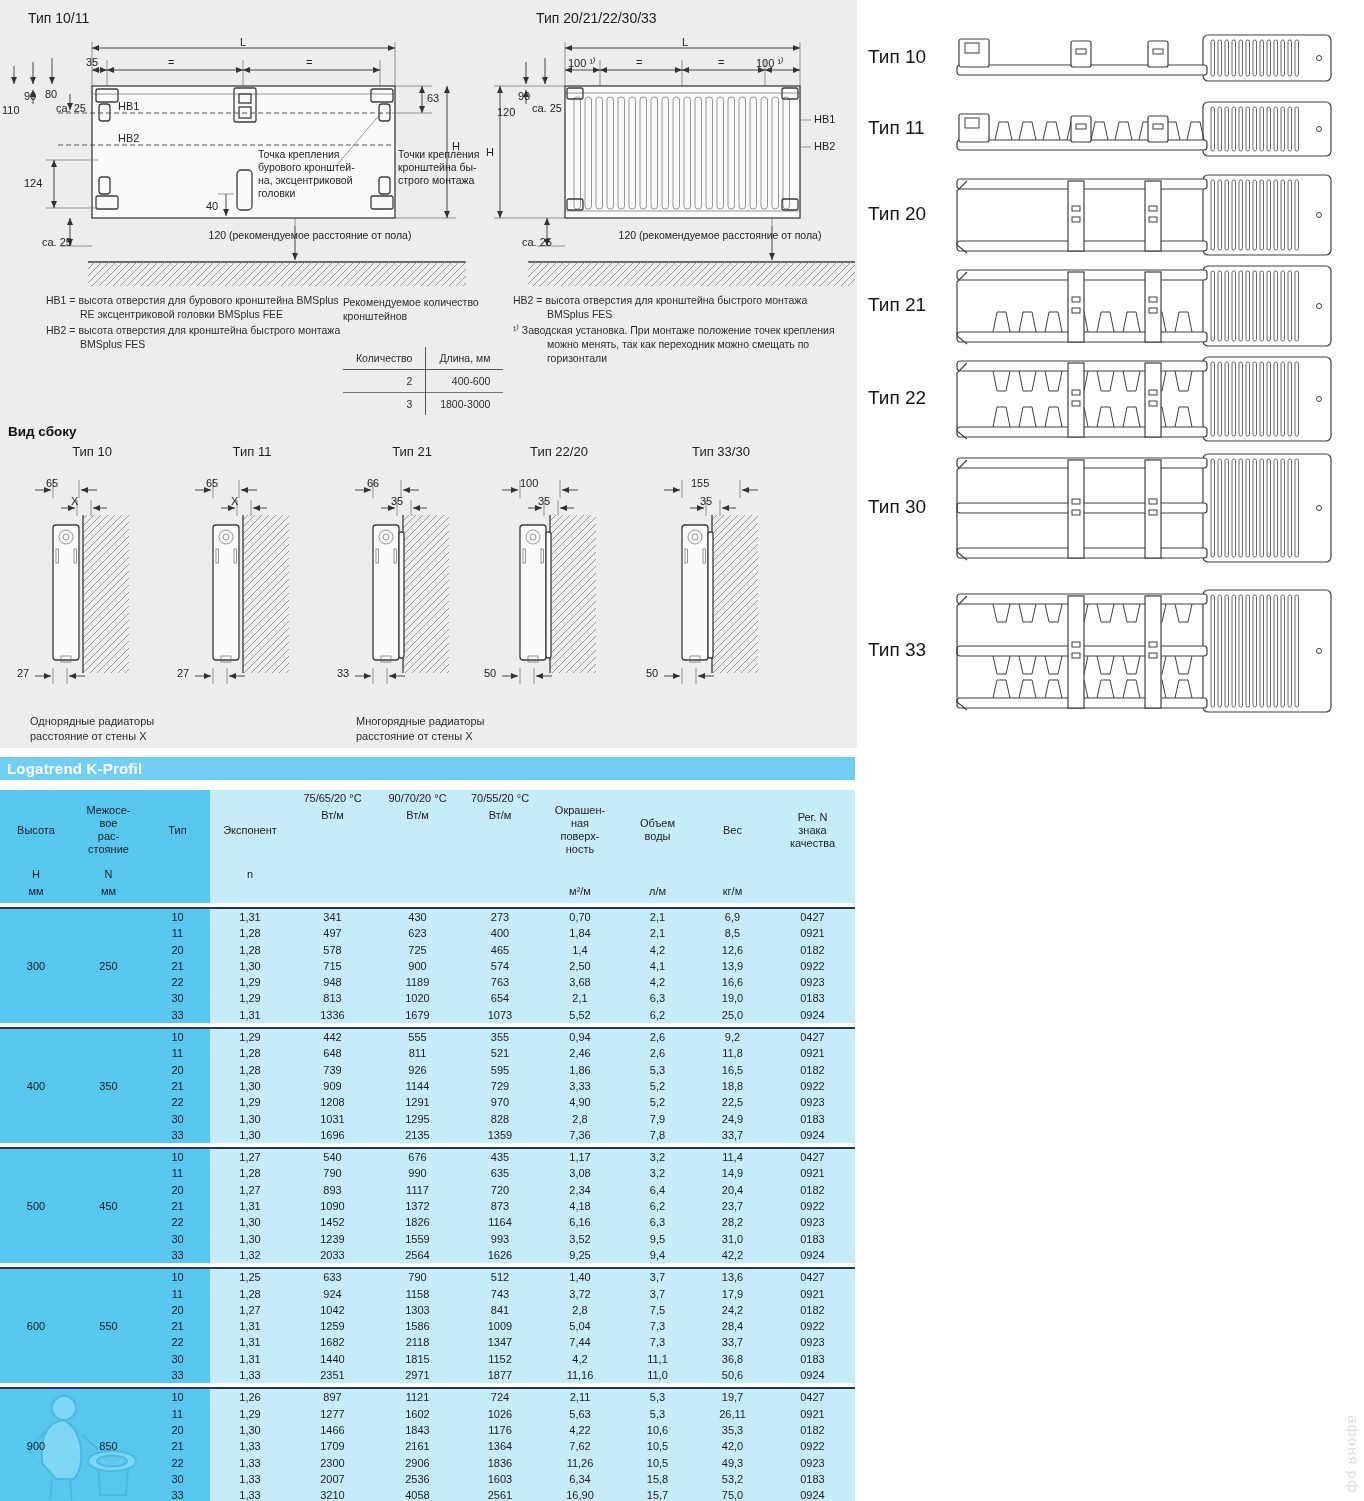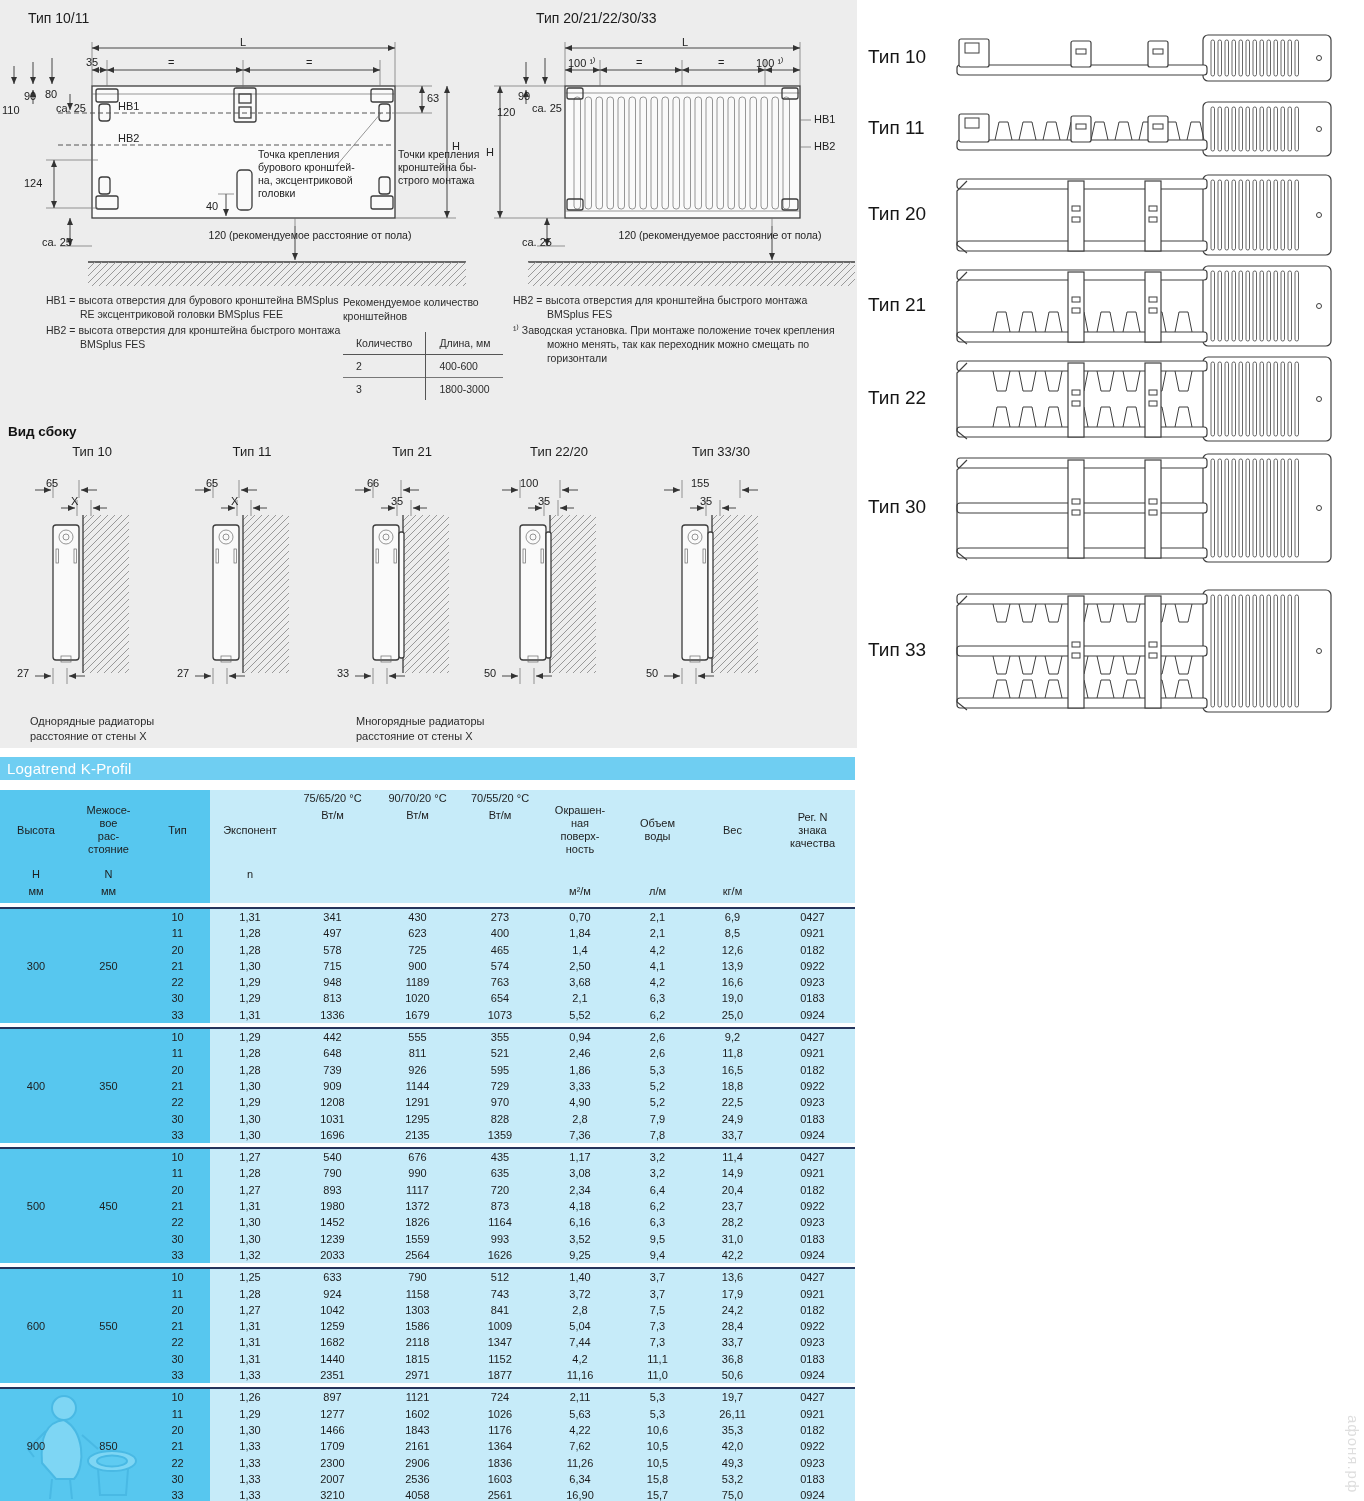--- a/index.html
+++ b/index.html
@@ -14,7 +14,7 @@
   .fnote{position:absolute;font-size:10.5px;line-height:1.3;color:#2c2c2c}
   .fnote>div{padding-left:34px;text-indent:-34px;margin-bottom:3px}
   .btable{position:absolute;font-size:10.5px;color:#2c2c2c}
-  .btable .t{width:160px;line-height:1.3;margin-bottom:9px}
+  .btable .t{width:160px;line-height:1.3;margin-bottom:24px}
   .btable table{border-collapse:collapse;font-size:10.5px}
   .btable th,.btable td{padding:5px 13px;text-align:left;font-weight:normal}
   .btable th{border-bottom:1.5px solid #555}

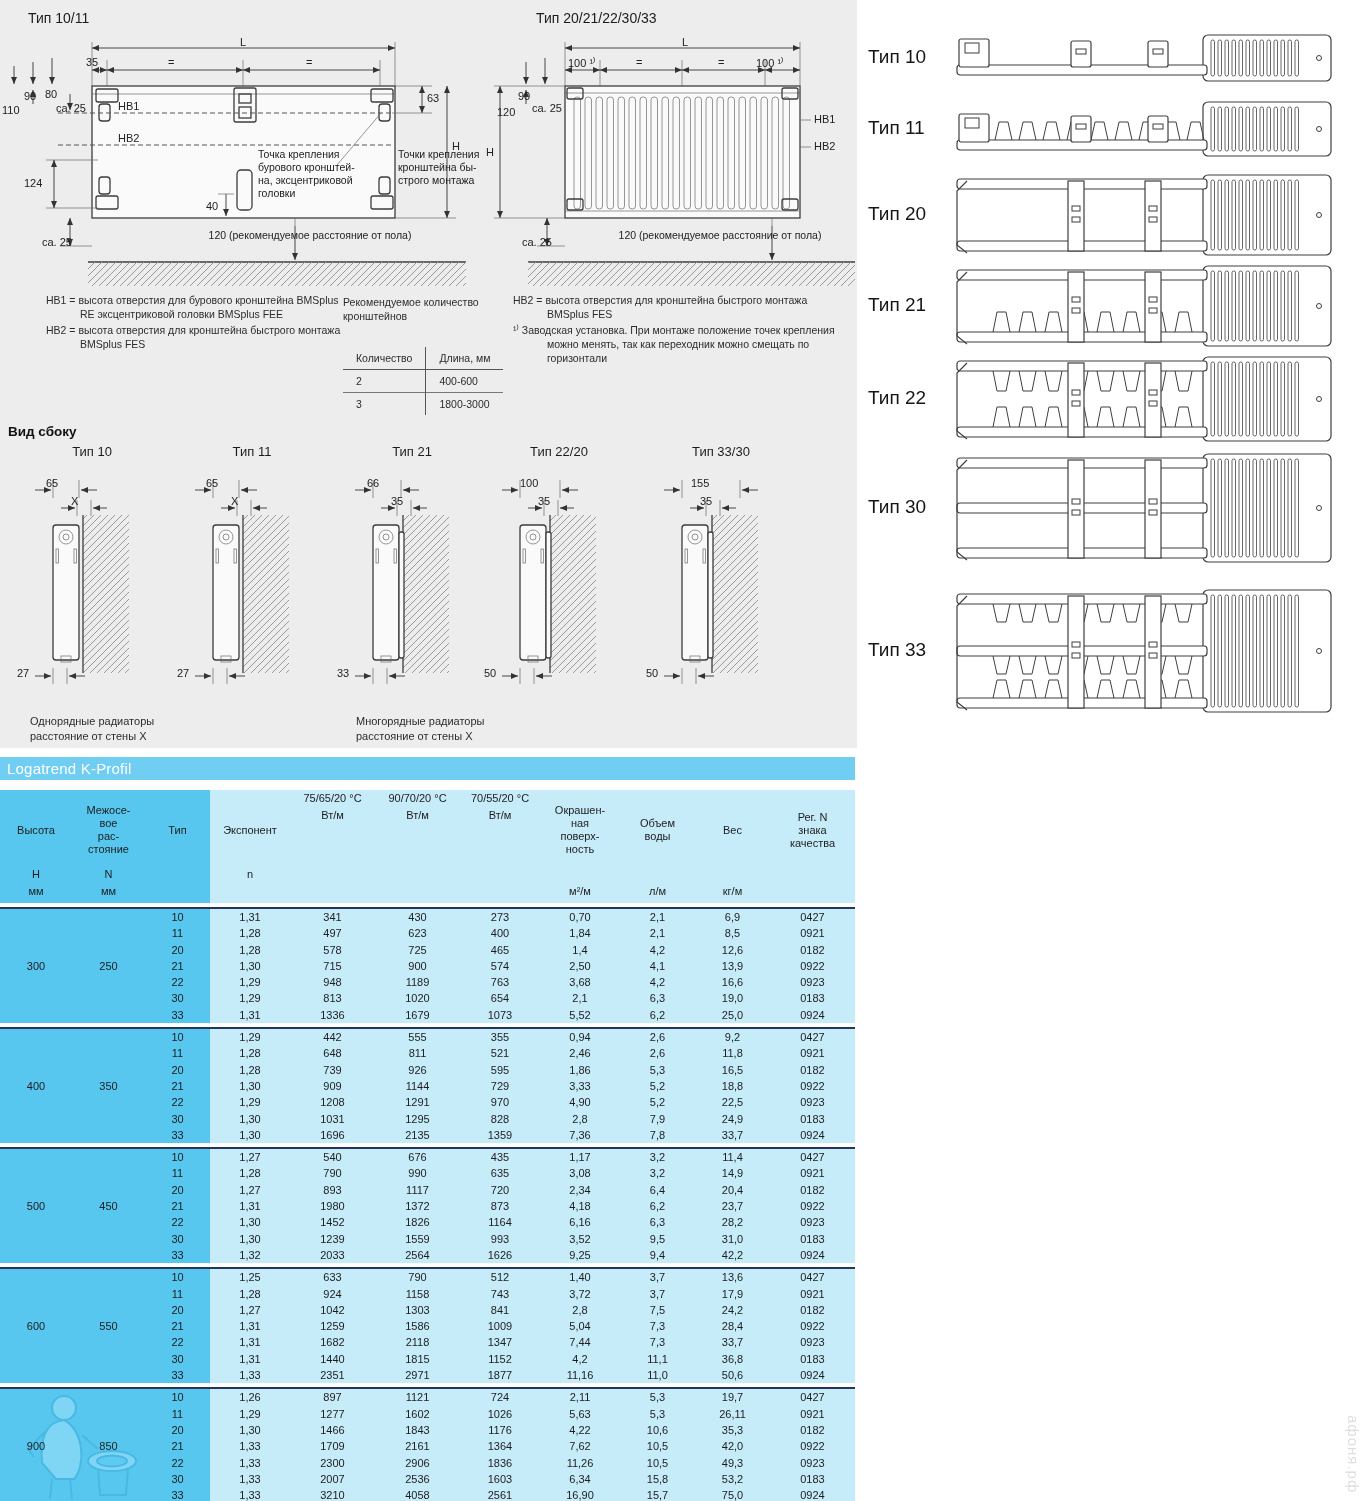--- a/index.html
+++ b/index.html
@@ -16,7 +16,7 @@
   .btable{position:absolute;font-size:10.5px;color:#2c2c2c}
   .btable .t{width:160px;line-height:1.3;margin-bottom:24px}
   .btable table{border-collapse:collapse;font-size:10.5px}
-  .btable th,.btable td{padding:5px 13px;text-align:left;font-weight:normal}
+  .btable th,.btable td{padding:5px 13px;text-align:right;font-weight:normal}
   .btable th{border-bottom:1.5px solid #555}
   .btable .c2{border-left:1.5px solid #555}
   .btable tr.r2 td{border-top:1.2px solid #777}

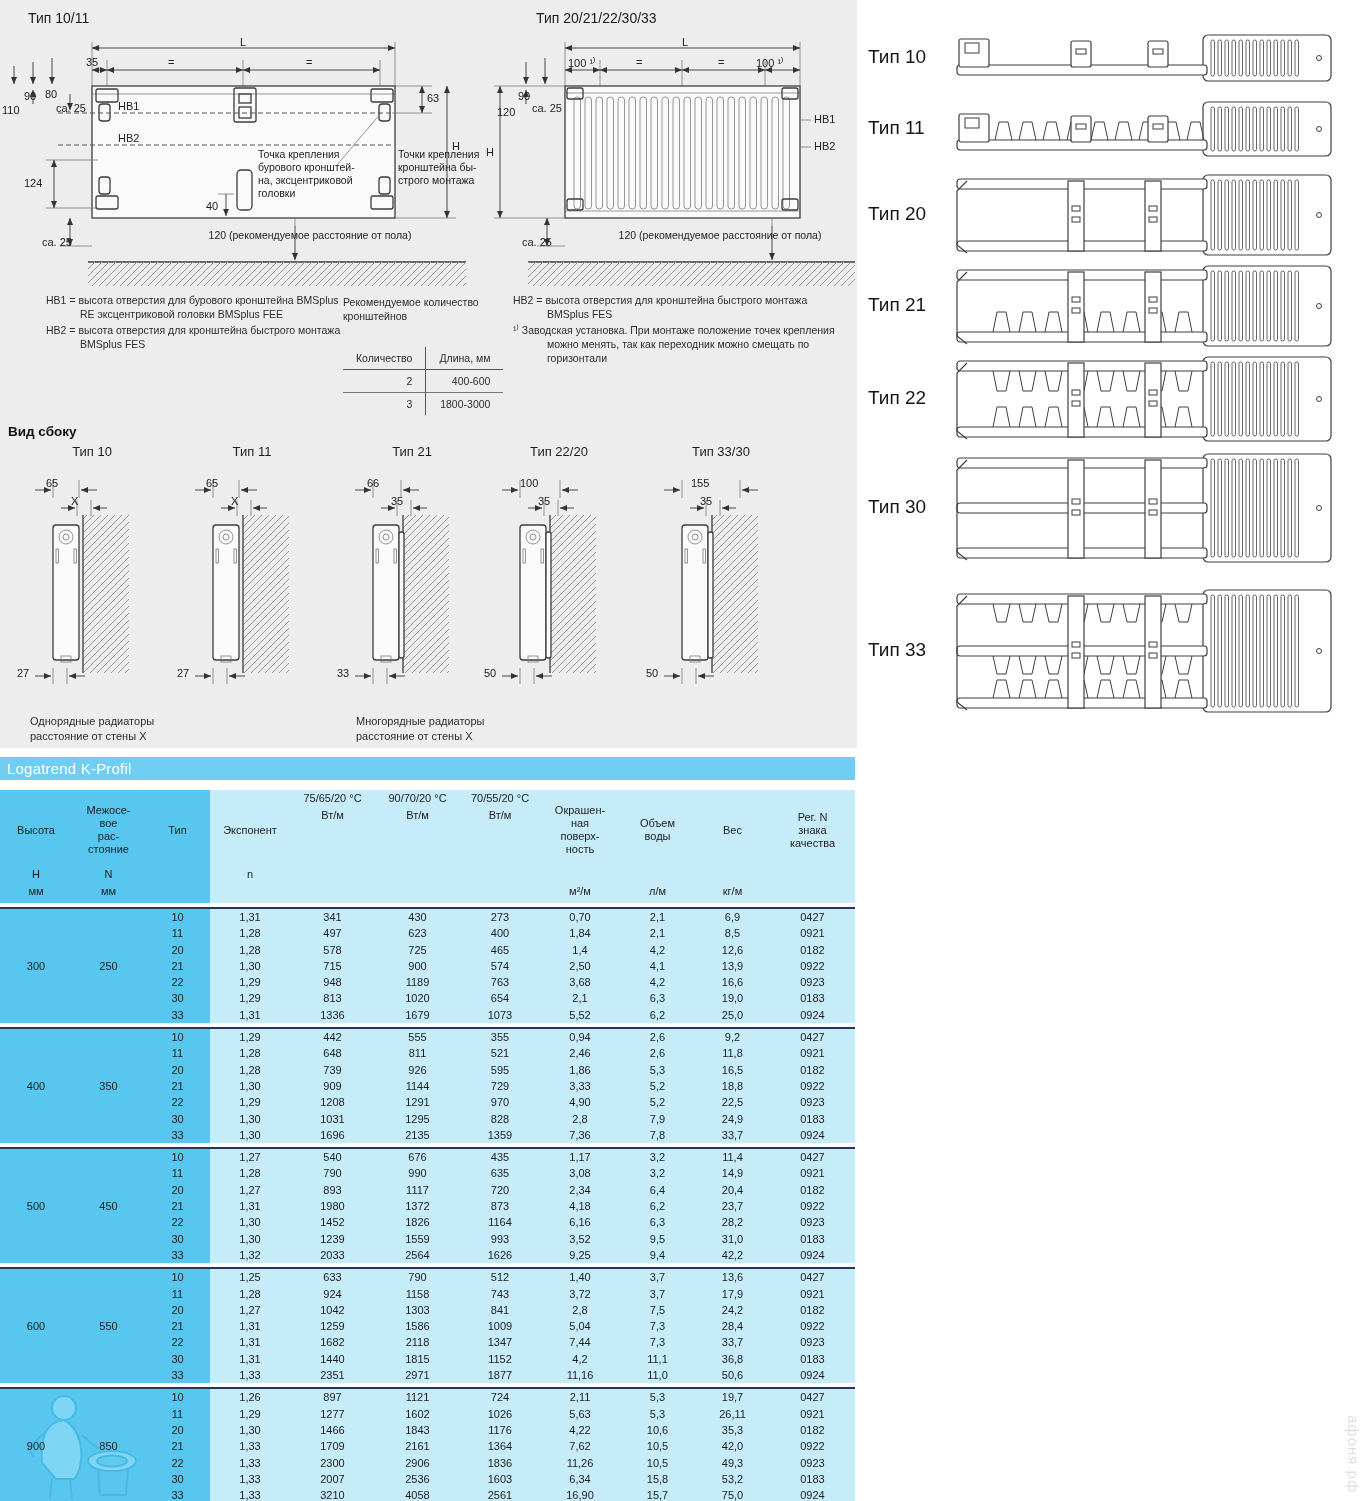--- a/index.html
+++ b/index.html
@@ -27,7 +27,7 @@
   .type-label{position:absolute;font-size:19px;color:#161616;white-space:nowrap}
   .type-draw{position:absolute}
   .k-table{position:absolute;left:0;top:757px;width:855px}
-  .k-title{height:23px;background:#6fcef2;color:#fff;font-weight:normal;font-size:15px;
+  .k-title{height:23px;background:#6fcef2;color:#fff;font-weight:bold;font-size:15px;
            line-height:23px;padding-left:7px;letter-spacing:.2px}
   .k-head{position:relative;margin-top:10px;height:113px;background:#c6ebf9;overflow:hidden}
   .darkbg{position:absolute;left:0;top:0;bottom:0;width:210px;background:#57c7ef}

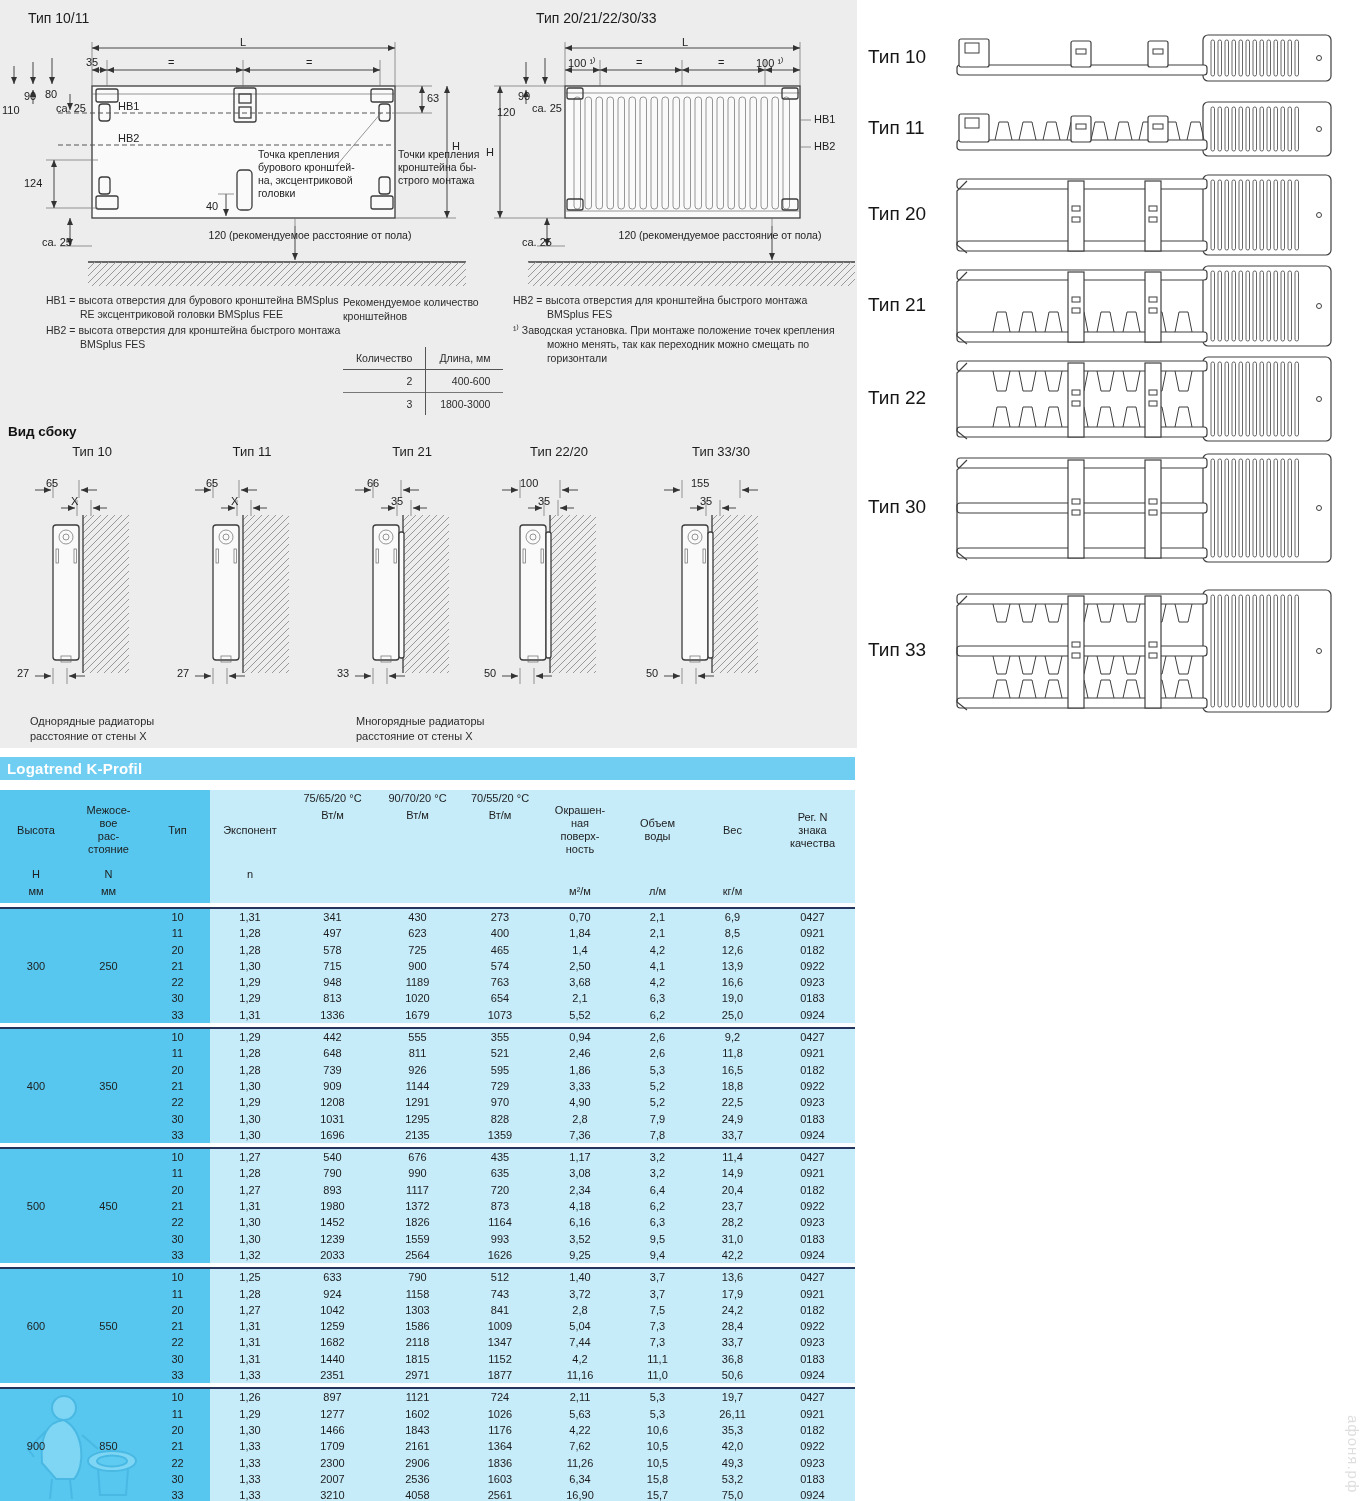--- a/index.html
+++ b/index.html
@@ -953,7 +953,7 @@
           <span>450</span>
           <span>21</span>
           <span>1,31</span>
-          <span>1980</span>
+          <span>1090</span>
           <span>1372</span>
           <span>873</span>
           <span>4,18</span>

